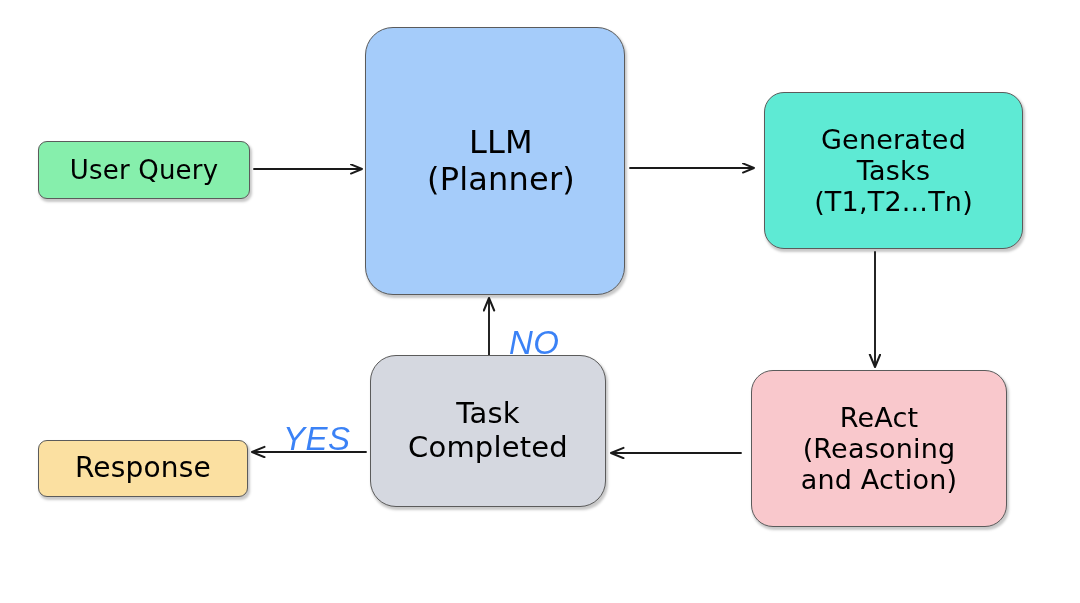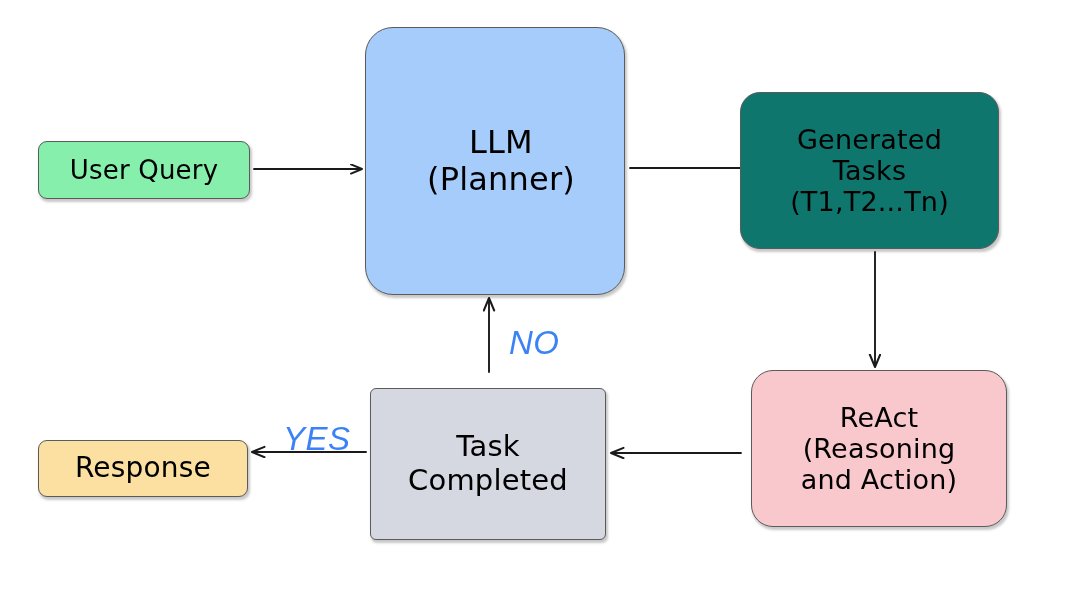--- a/index.html
+++ b/index.html
@@ -57,10 +57,10 @@
     padding-left: 12px;
   }
   .node-tasks {
-    left: 740px; top: 92px;
+    left: 764px; top: 92px;
     width: 259px; height: 157px;
     border-radius: 20px;
-    background: #0f766e;
+    background: #5eead4;
     font-size: 27px;
   }
   .node-react {

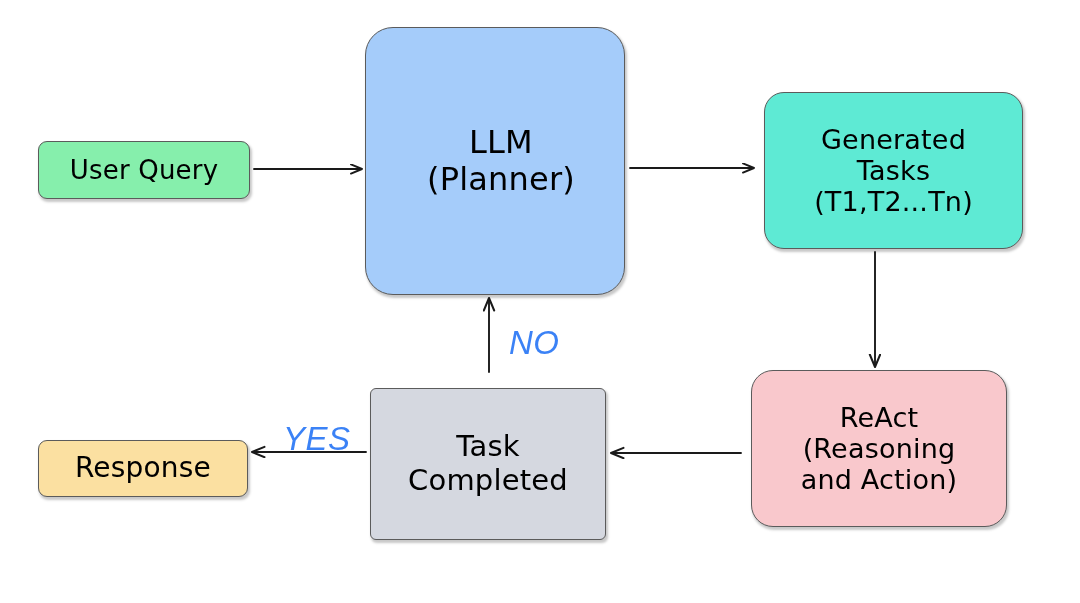--- a/index.html
+++ b/index.html
@@ -71,9 +71,9 @@
     font-size: 27px;
   }
   .node-task-completed {
-    left: 370px; top: 388px;
+    left: 370px; top: 355px;
     width: 236px; height: 152px;
-    border-radius: 6px;
+    border-radius: 26px;
     background: #d5d8e0;
     font-size: 29px;
   }

